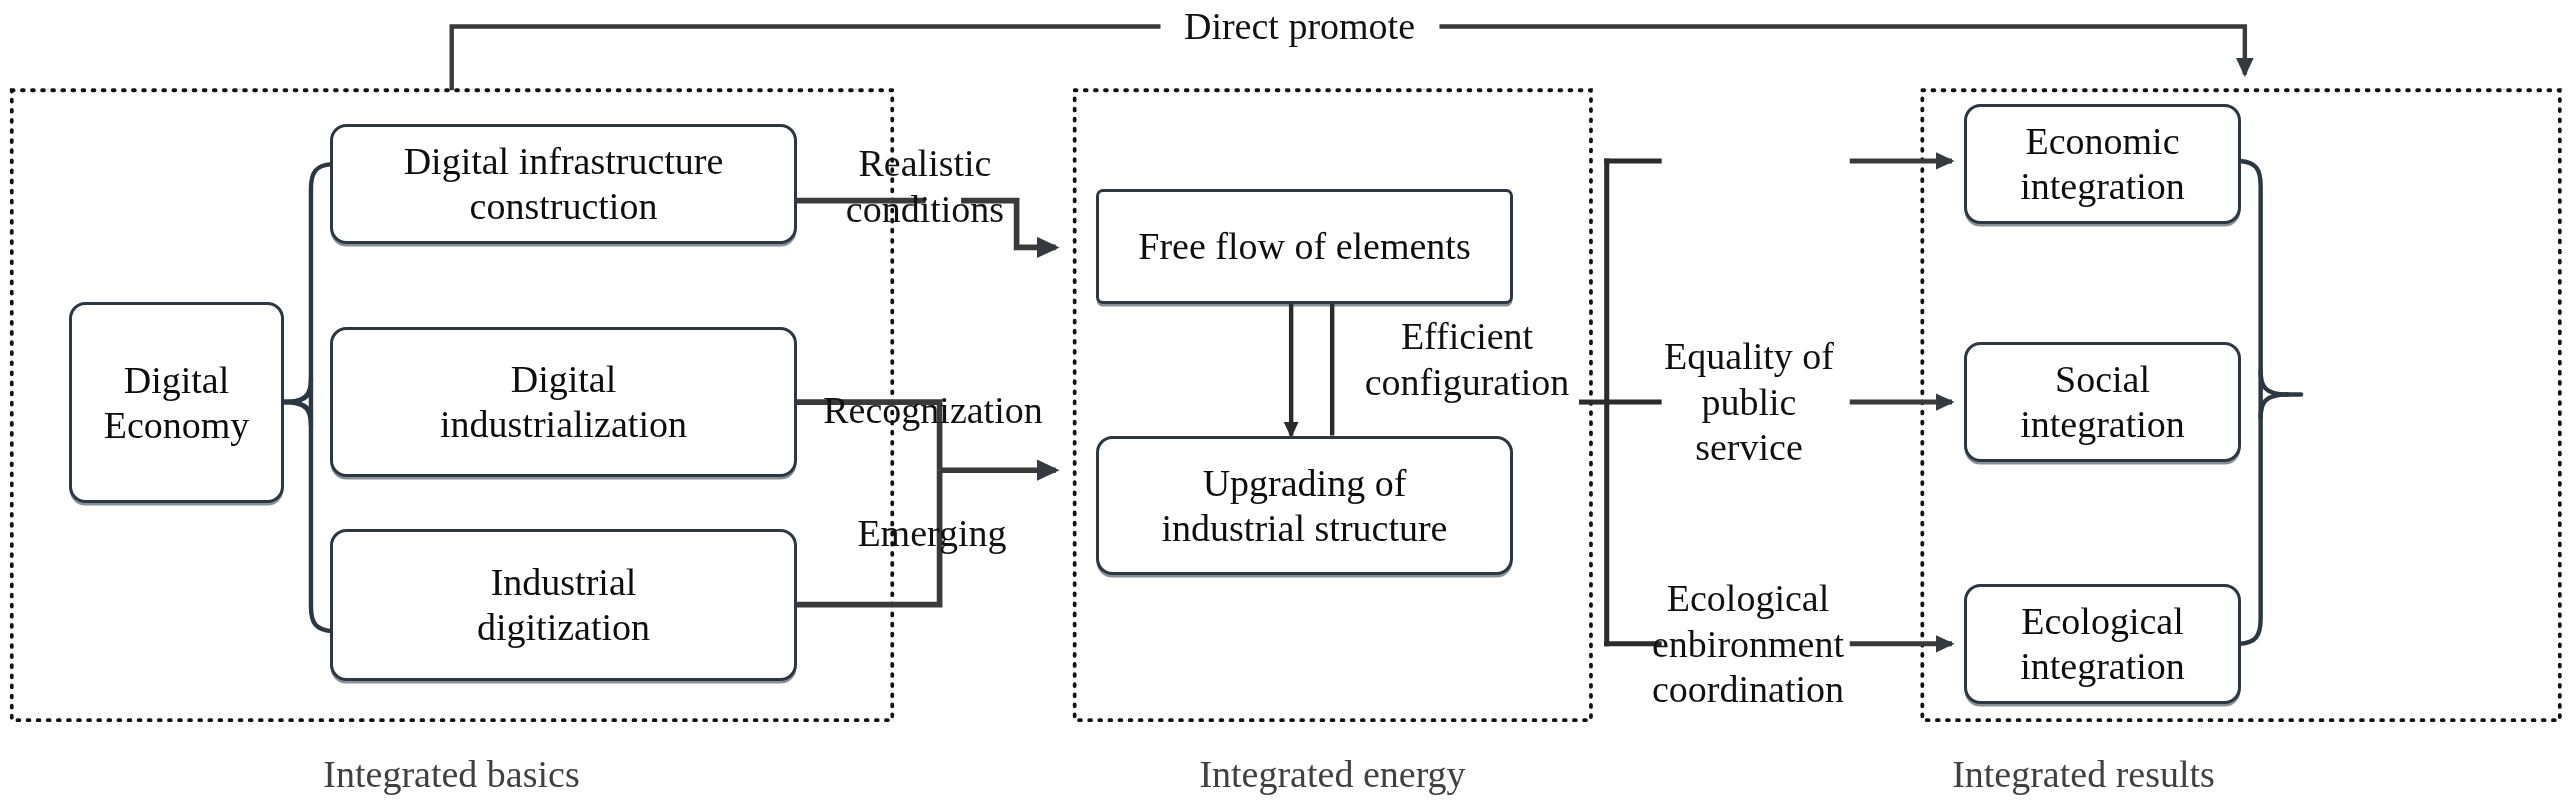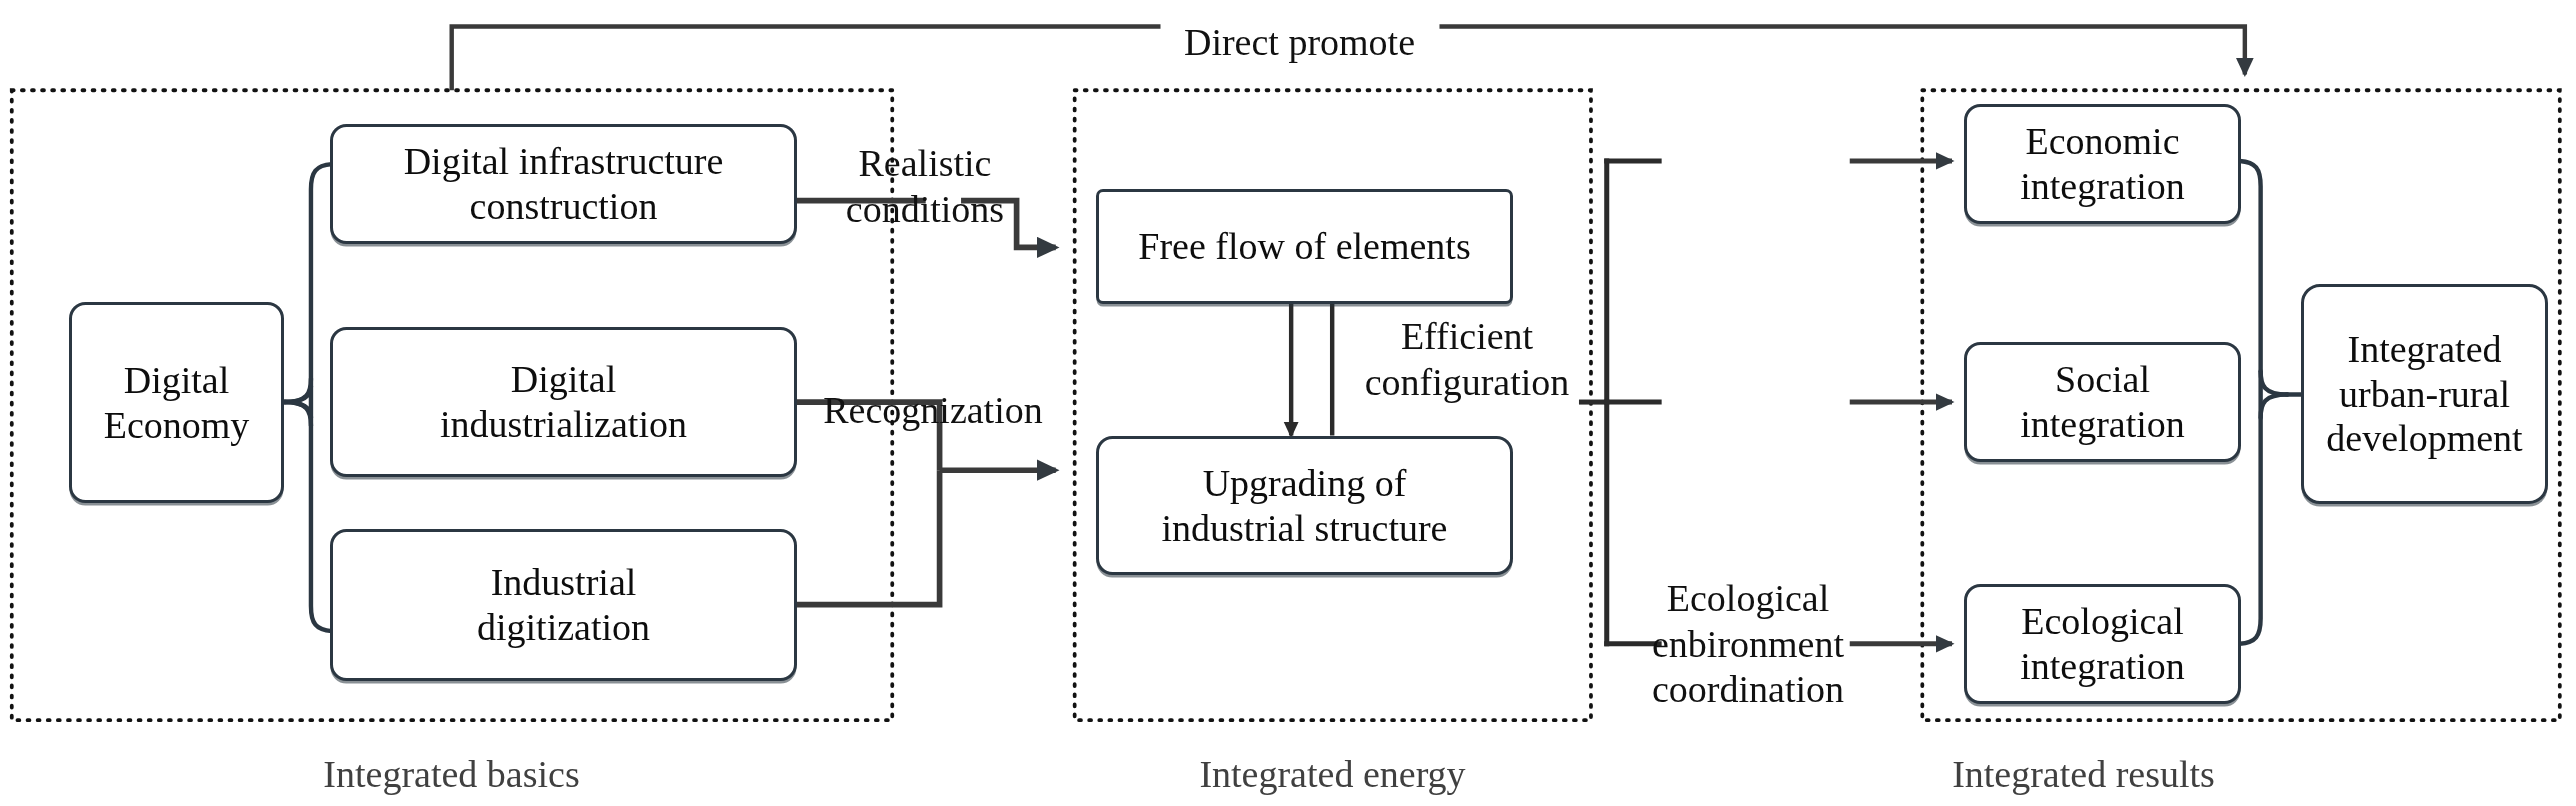--- a/index.html
+++ b/index.html
@@ -179,7 +179,7 @@
 development</span>
   </div>
 
-  <div class="edgelabel f60" style="left:1160px;top:16px;width:279px;height:53px;">
+  <div class="edgelabel f60" style="left:1160px;top:0px;width:279px;height:53px;">
     <span>Direct promote</span>
   </div>
 

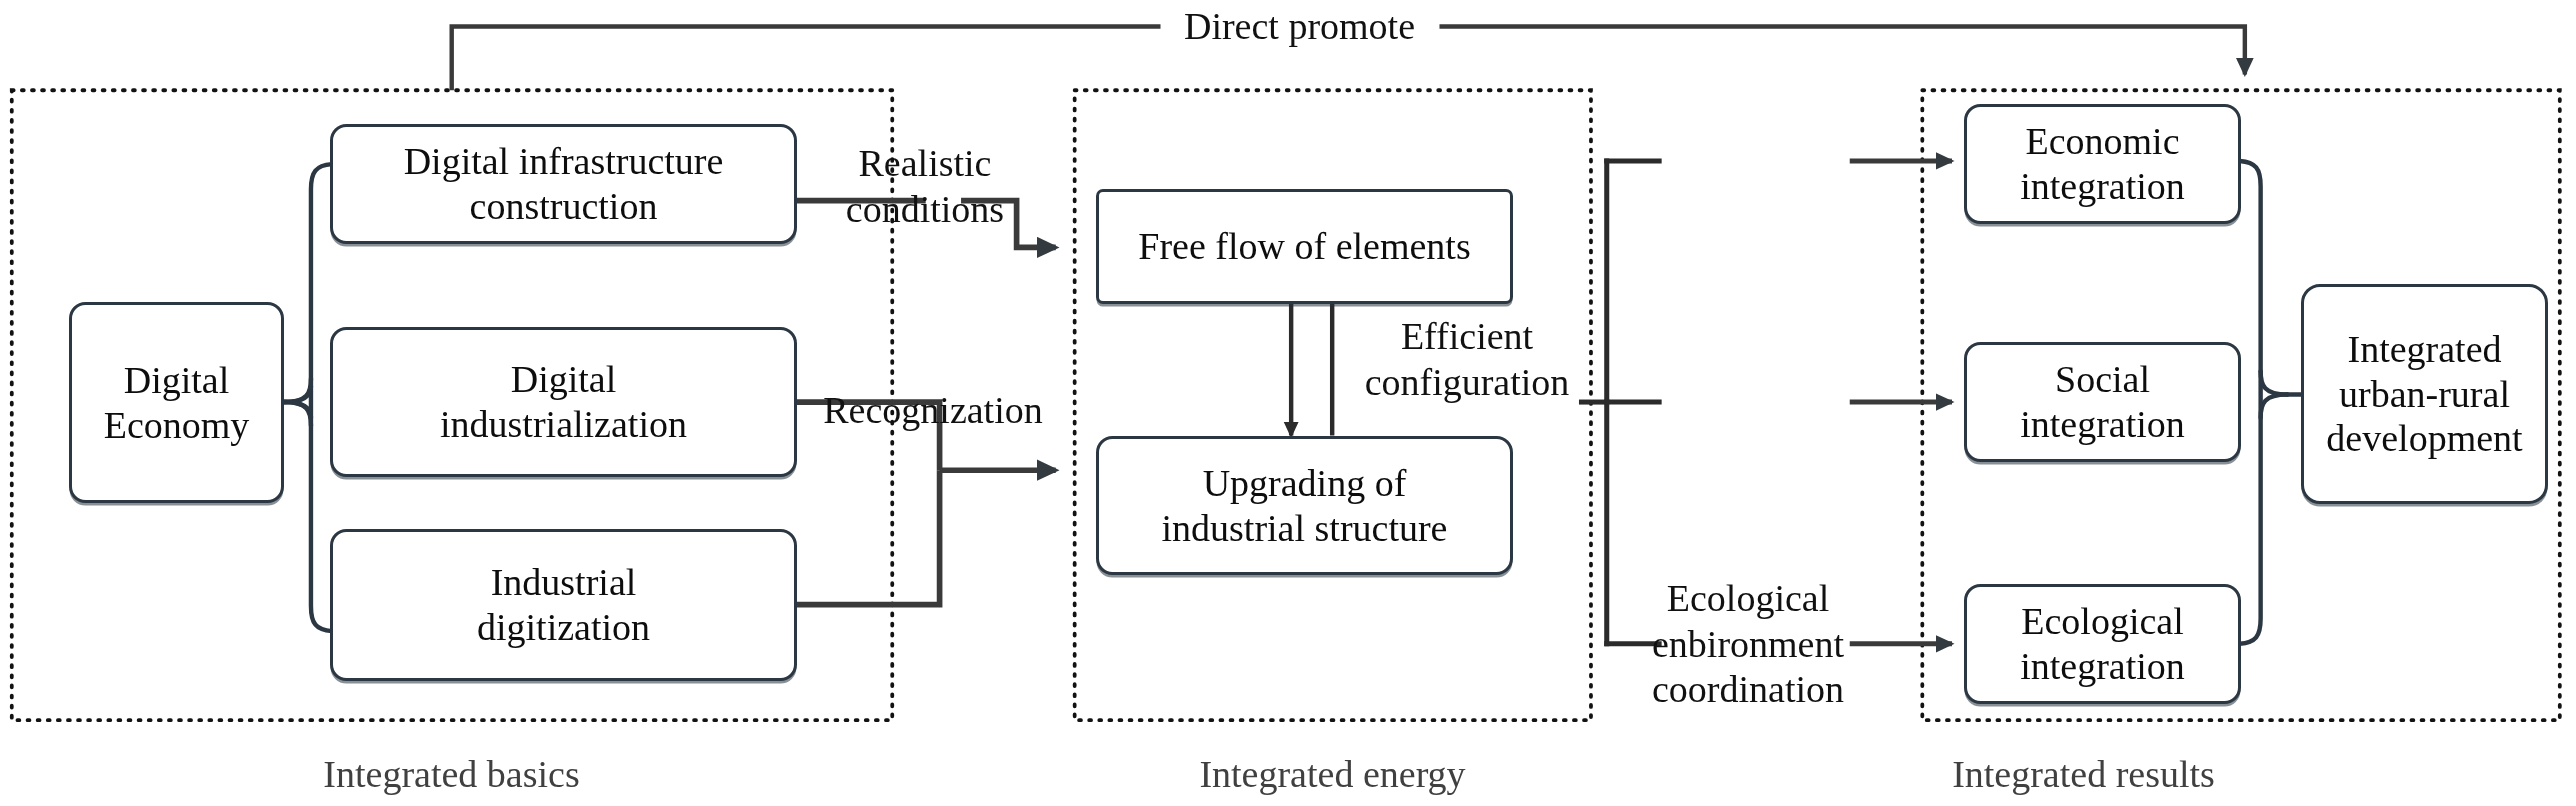--- a/index.html
+++ b/index.html
@@ -199,6 +199,11 @@
   </div>
 
 
+  <div class="edgelabel f60" style="left:1648px;top:323px;width:202px;height:159px;">
+    <span>Equality of
+public
+service</span>
+  </div>
 
   <div class="edgelabel f60" style="left:1633px;top:565px;width:230px;height:159px;">
     <span>Ecological

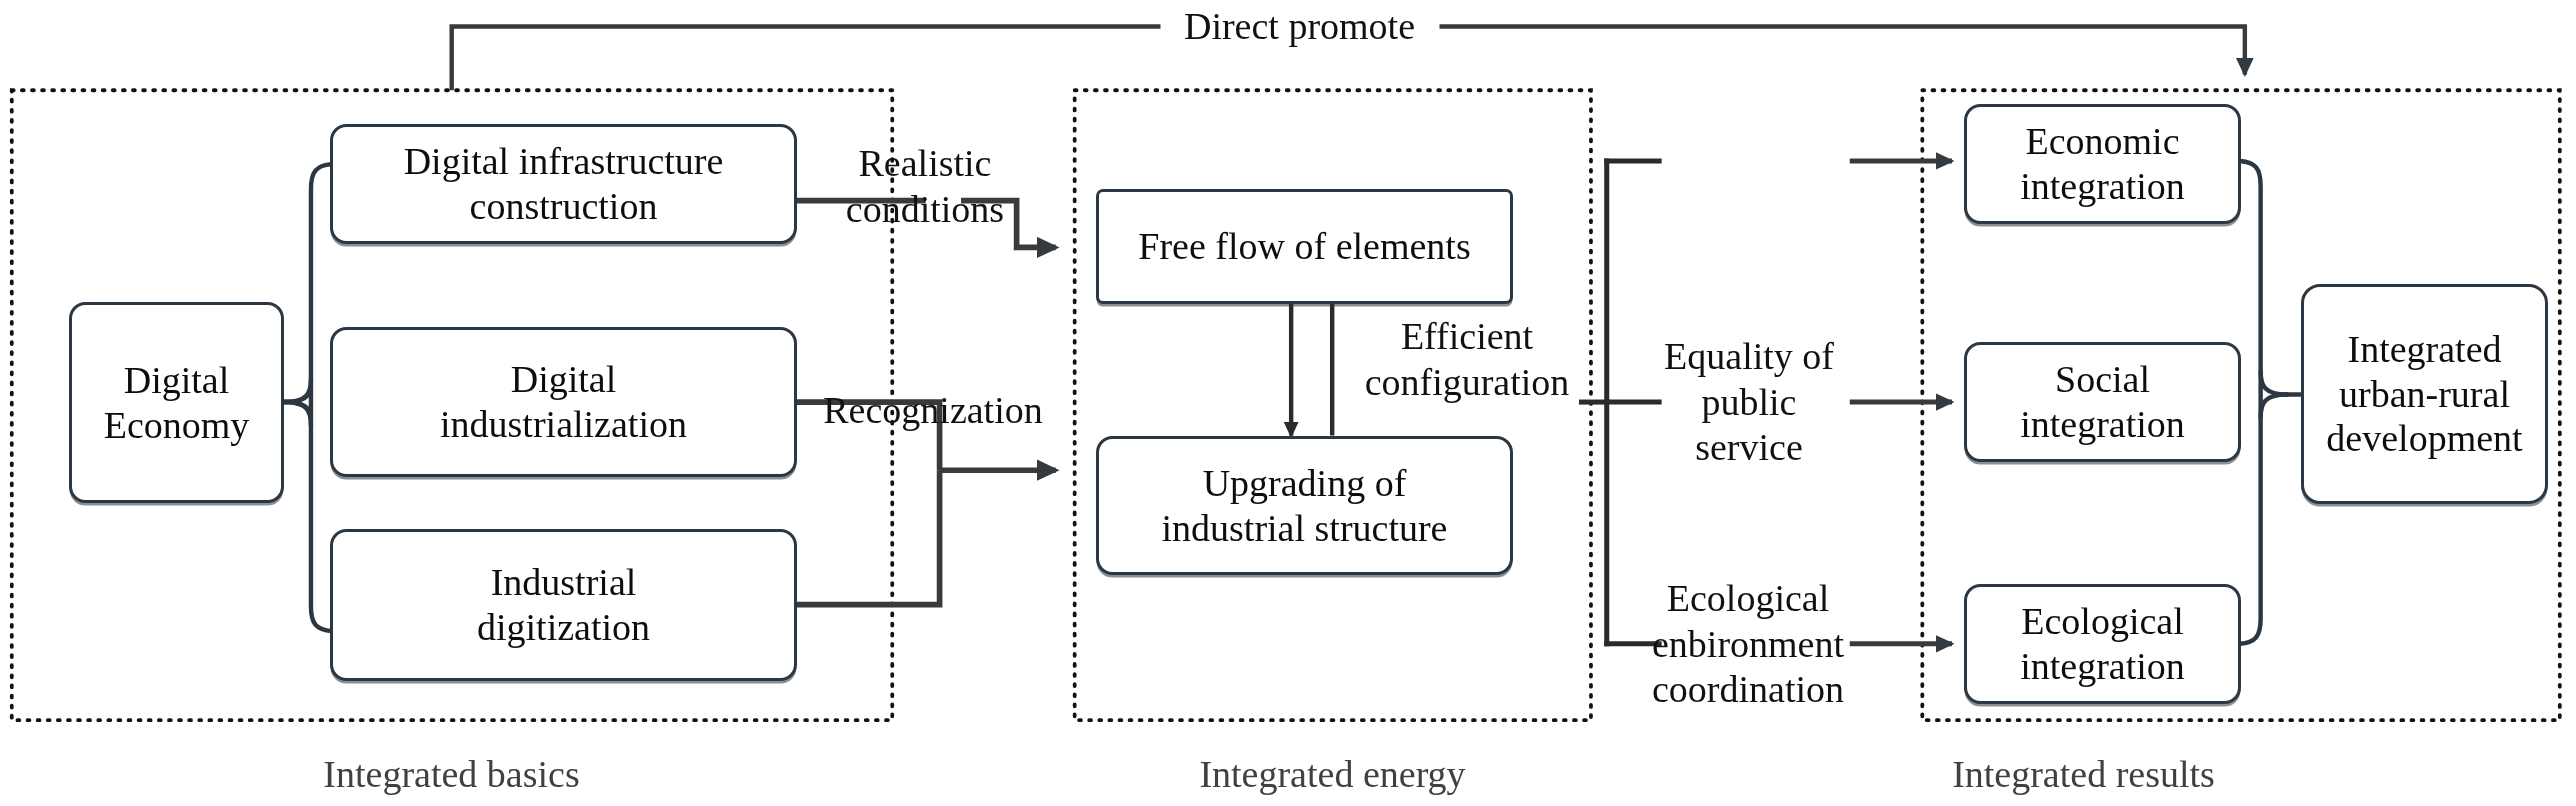--- a/index.html
+++ b/index.html
@@ -173,11 +173,6 @@
 integration</span>
   </div>
 
-  <div class="nodebox f60" style="left:2301px;top:284px;width:247px;height:220px;border-radius:19px;">
-    <span class="txt">Integrated
-urban-rural
-development</span>
-  </div>
 
   <div class="edgelabel f60" style="left:1160px;top:0px;width:279px;height:53px;">
     <span>Direct promote</span>

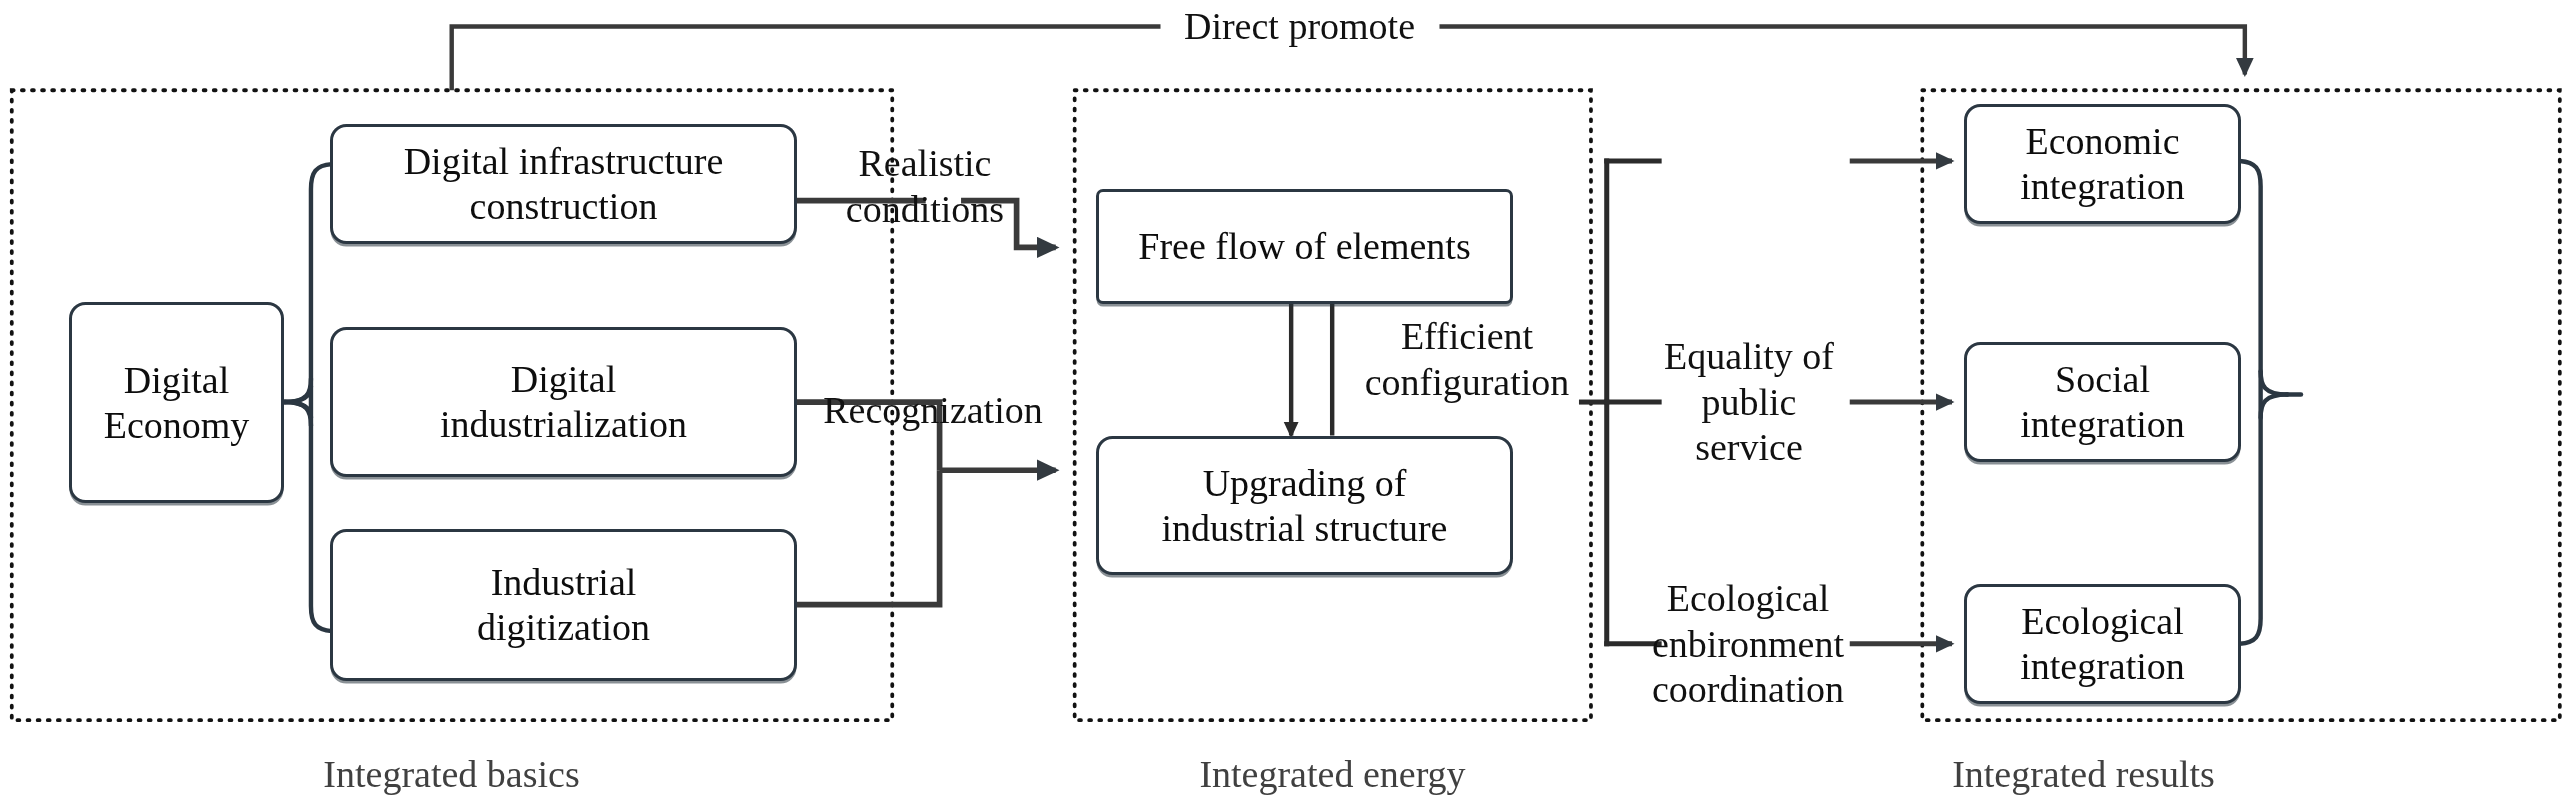--- a/index.html
+++ b/index.html
@@ -187,6 +187,9 @@
     <span>Recognization</span>
   </div>
 
+  <div class="edgelabel f60" style="left:831px;top:511px;width:202px;height:45px;">
+    <span>Emerging</span>
+  </div>
 
   <div class="edgelabel f60" style="left:1347px;top:309px;width:240px;height:101px;">
     <span>Efficient

